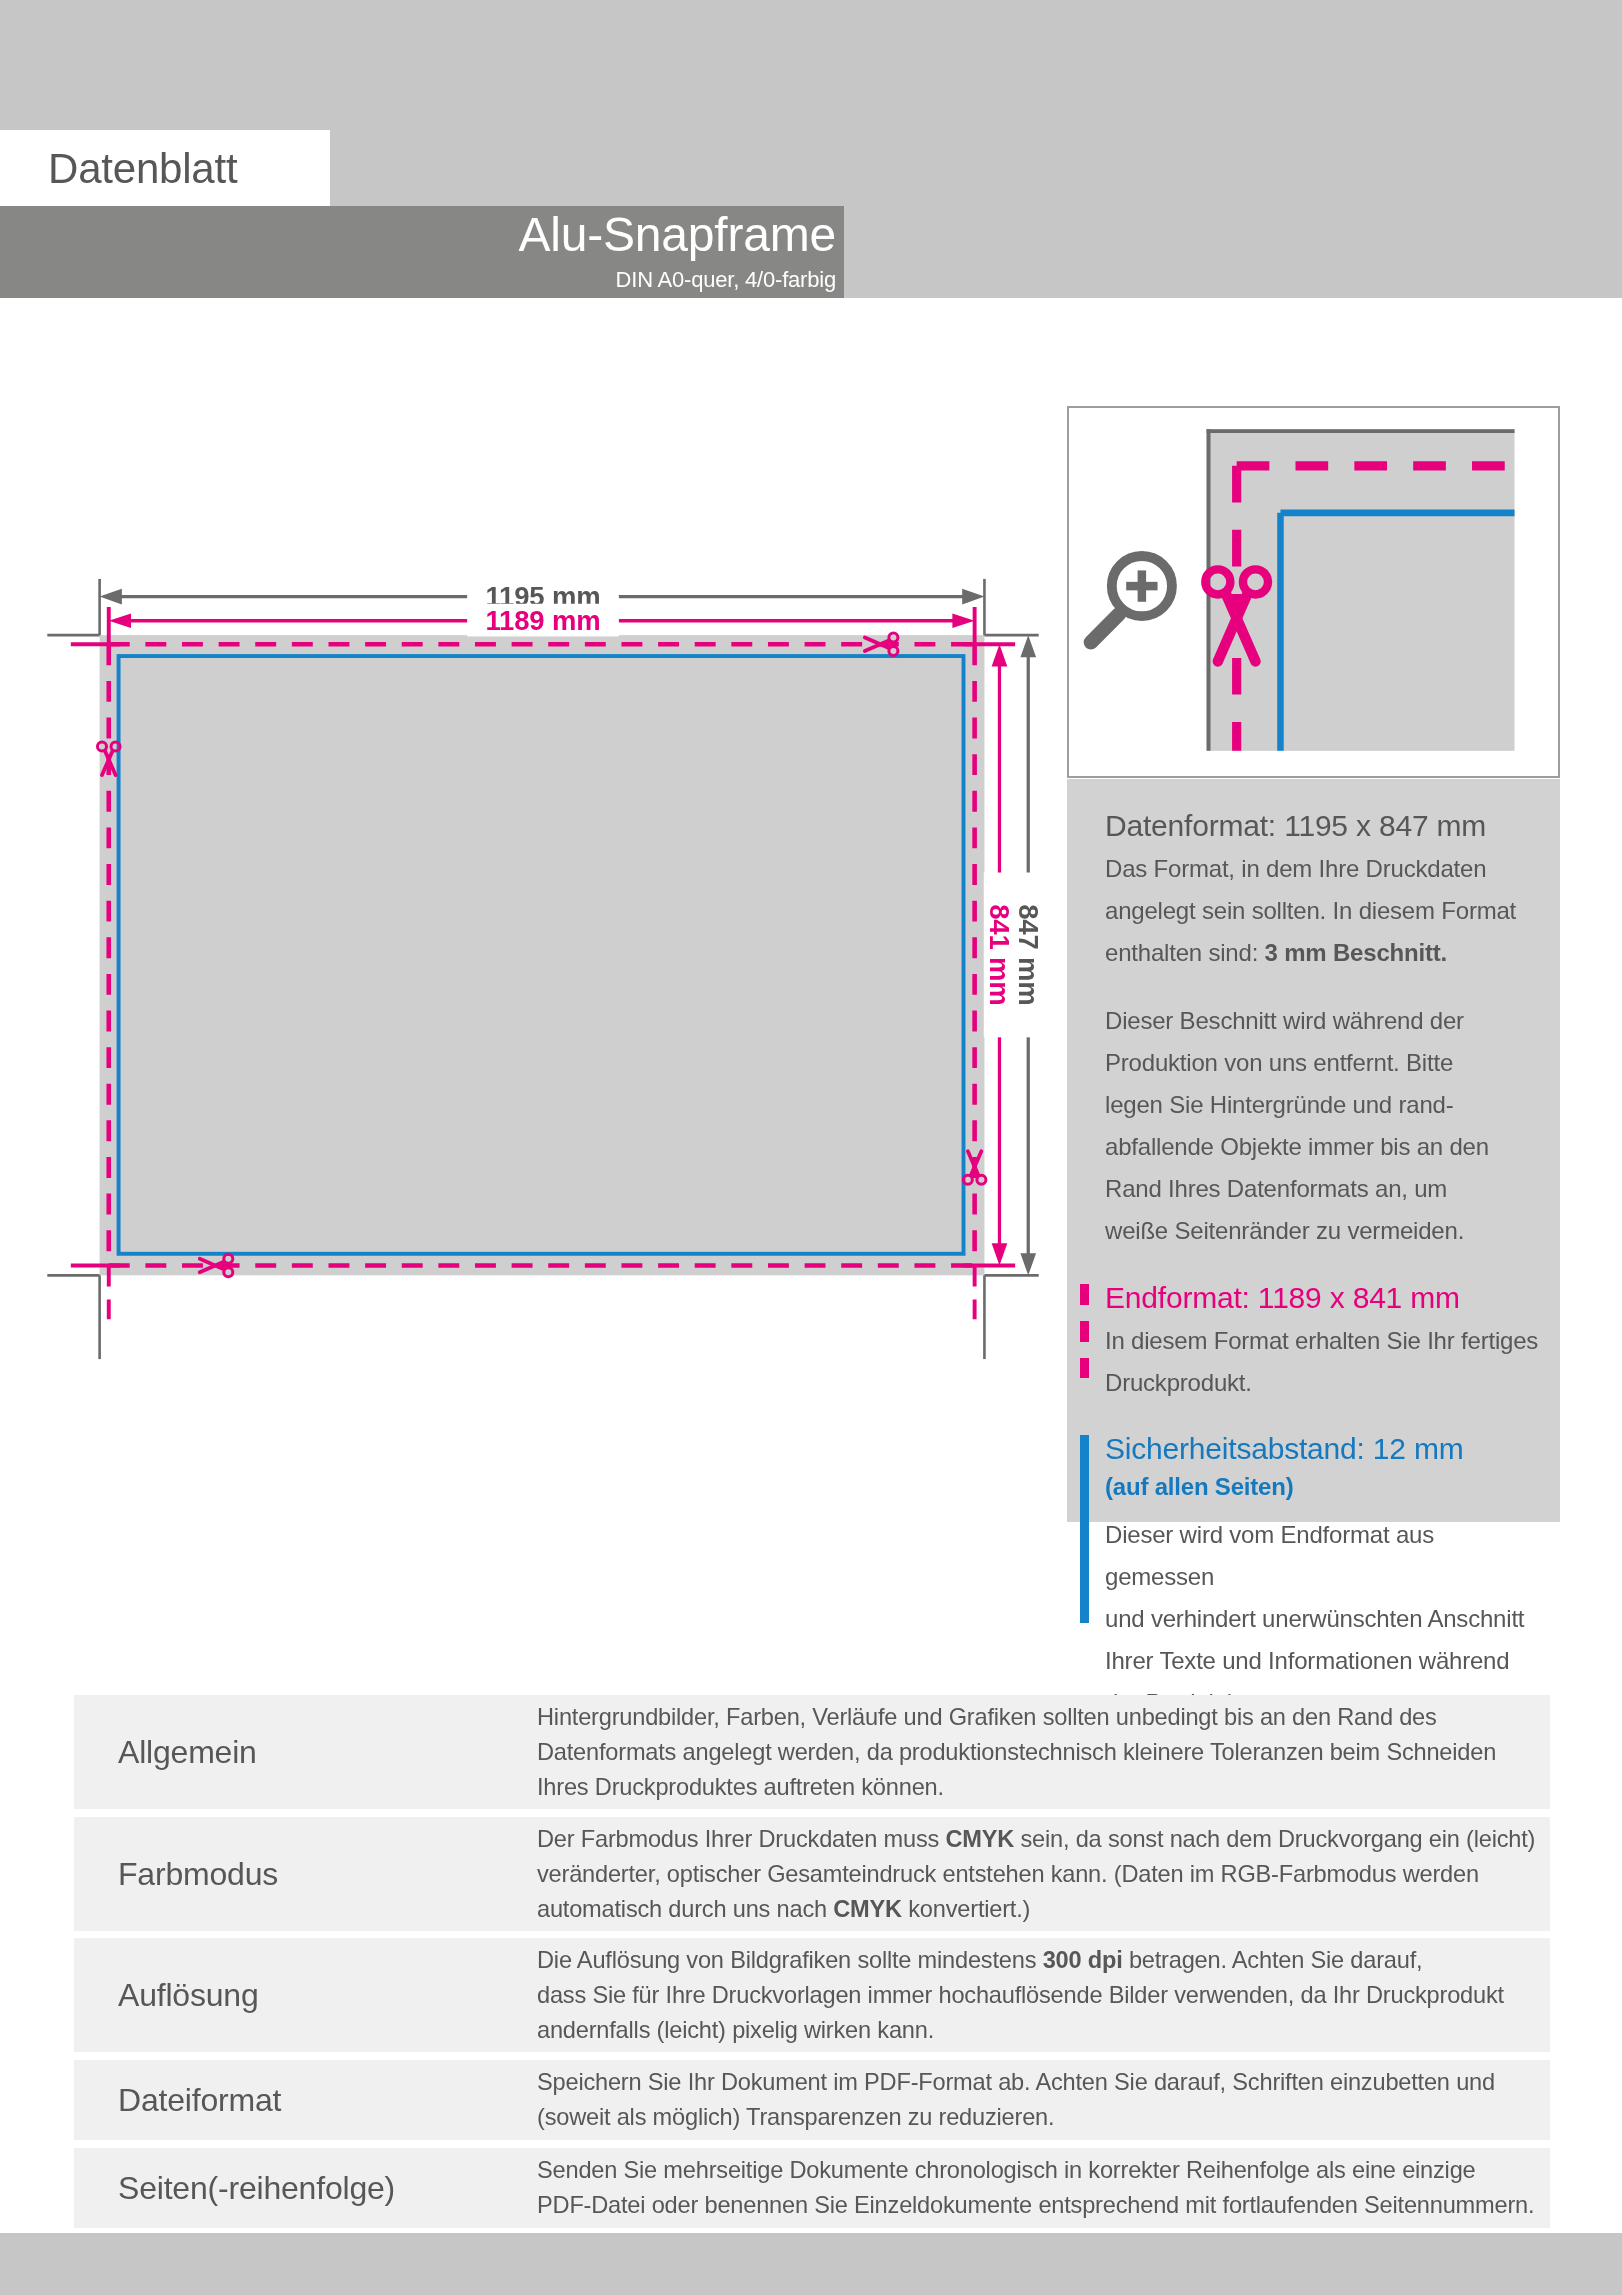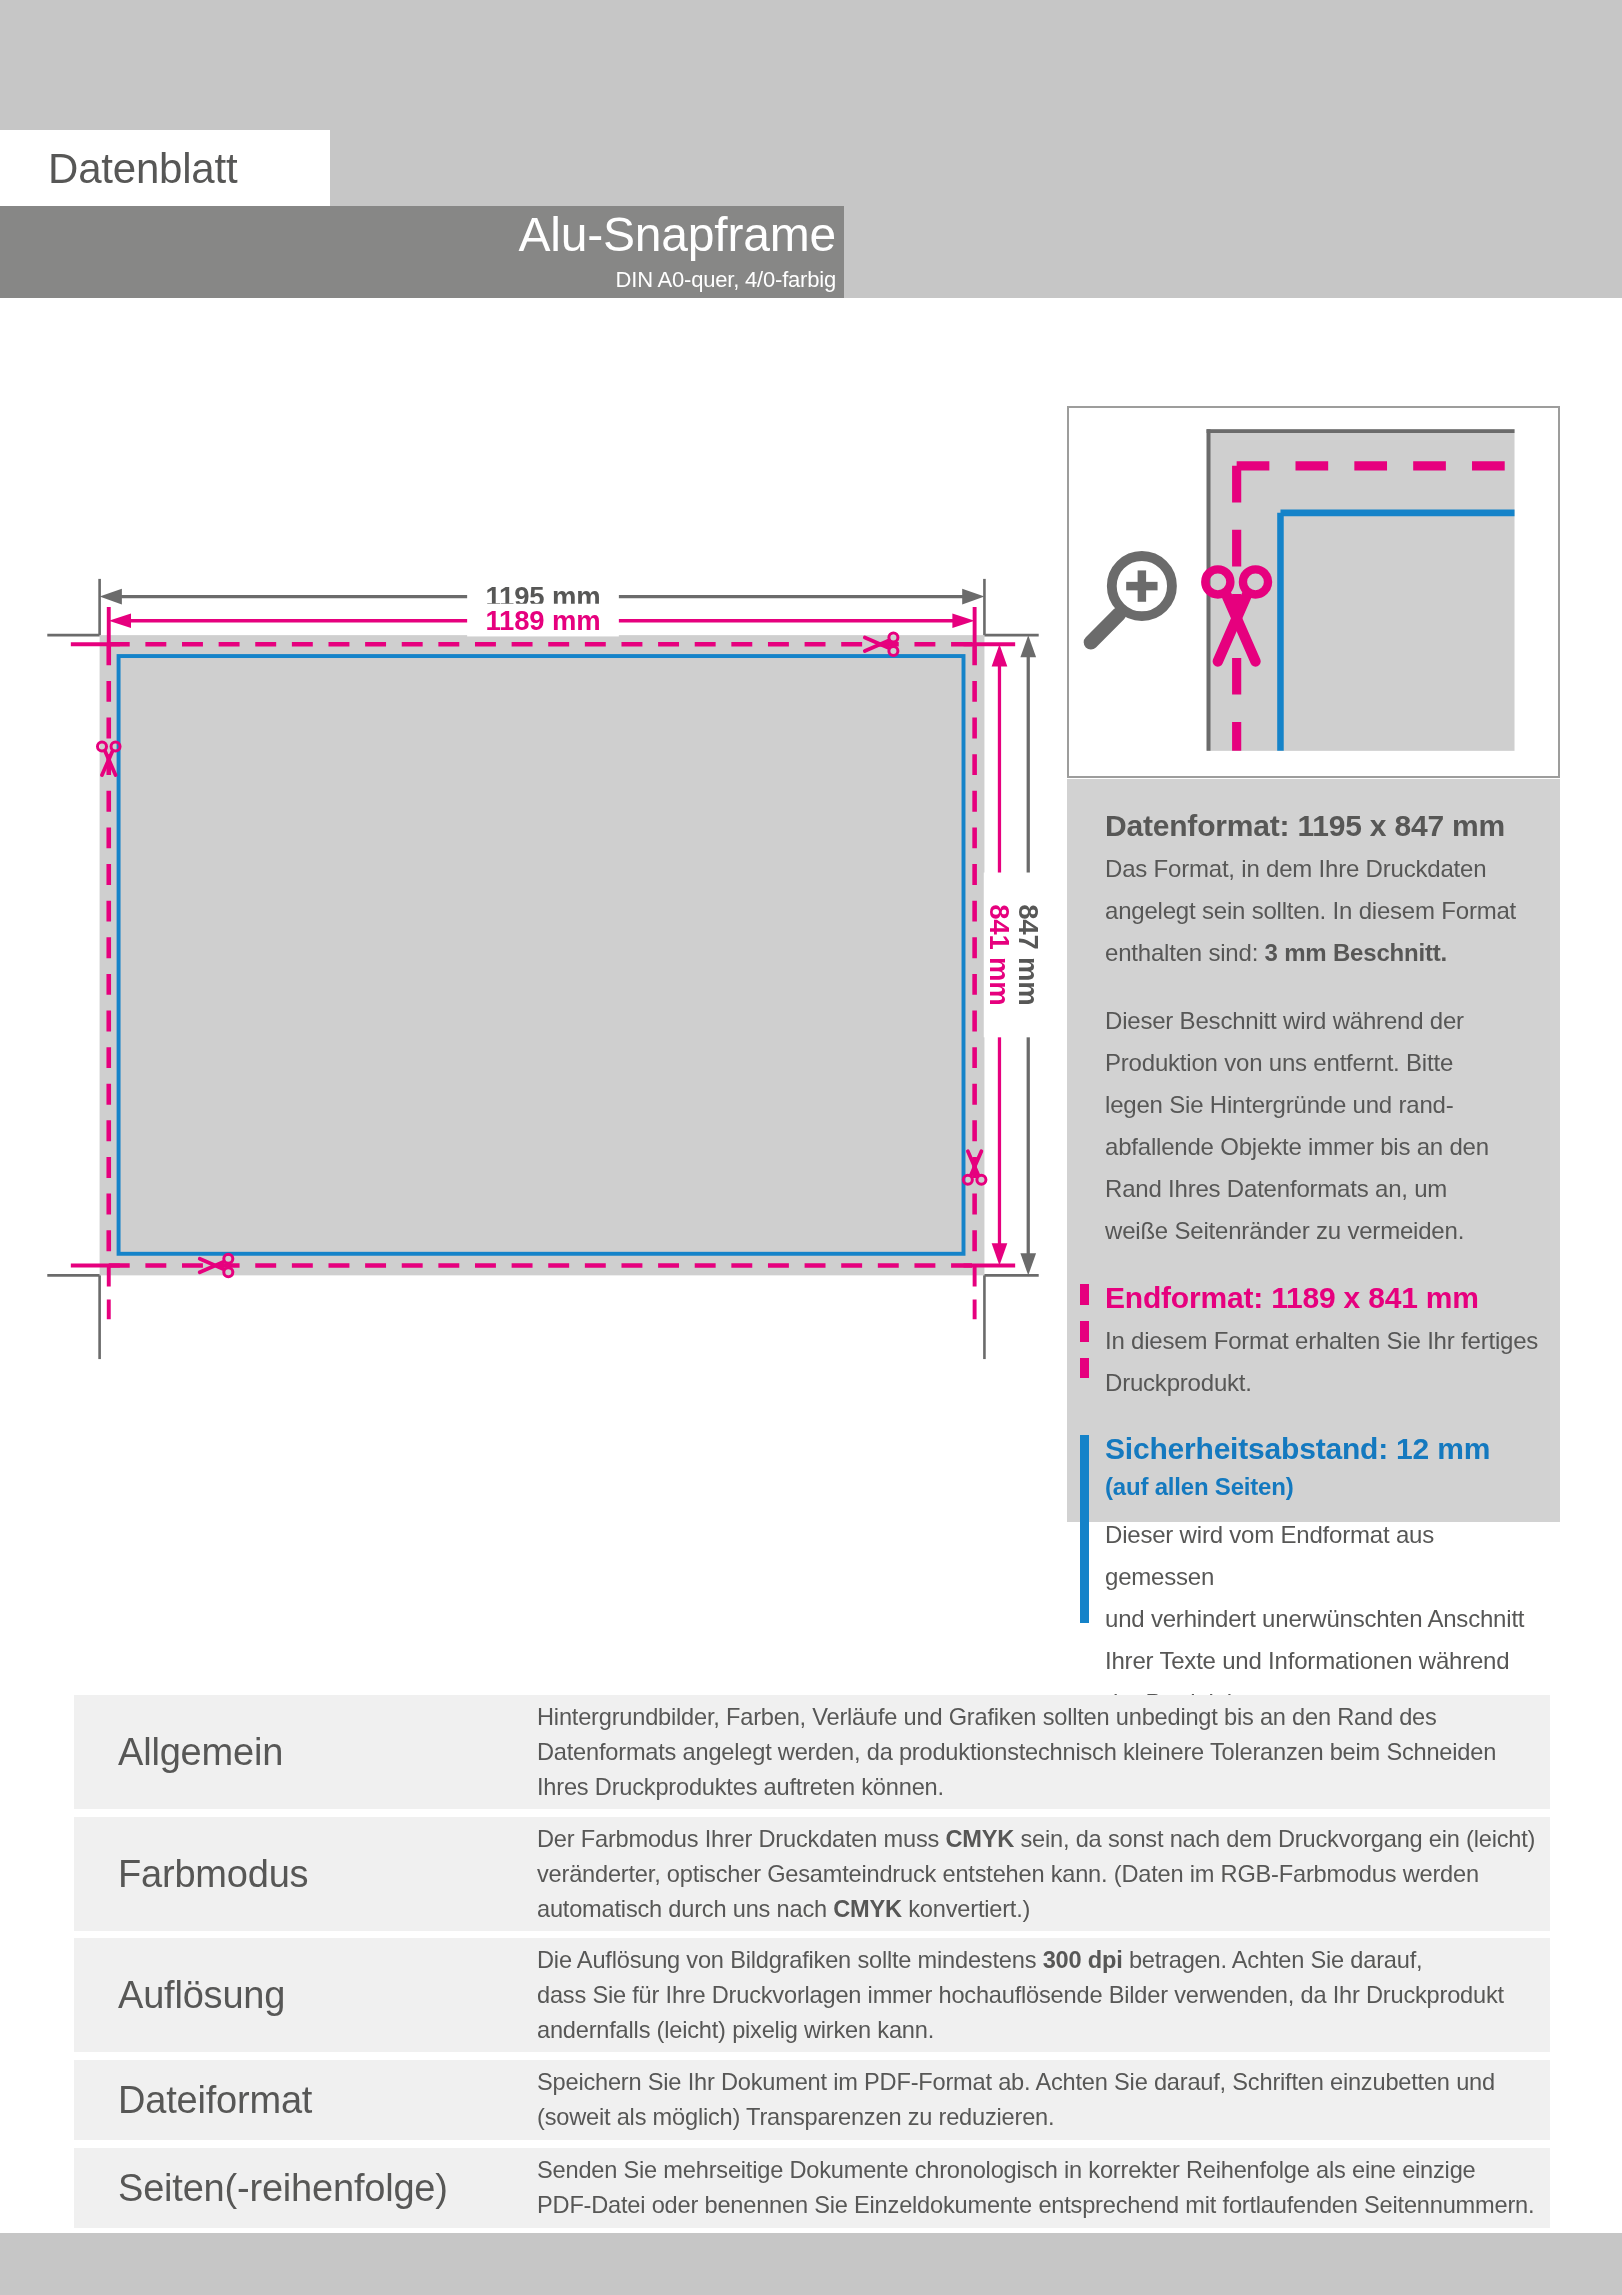--- a/index.html
+++ b/index.html
@@ -24,7 +24,7 @@
   
   .info-panel{left:1067px;top:779px;width:493px;height:743px;background:#d2d2d2;
               box-sizing:border-box;padding:29px 19.6px 0 38px;}
-  .info-panel h3{margin:0;font-size:30px;line-height:35px;font-weight:700;color:#575756;}
+  .info-panel h3{margin:0;font-size:30px;line-height:35px;font-weight:400;color:#575756;}
   .info-panel p{margin:5.2px 0 0 0;font-size:24px;line-height:42px;white-space:pre-line;color:#575756;}
   .info-panel .gap{margin-top:26px;}
   .blk{position:relative;margin-top:27.5px;}

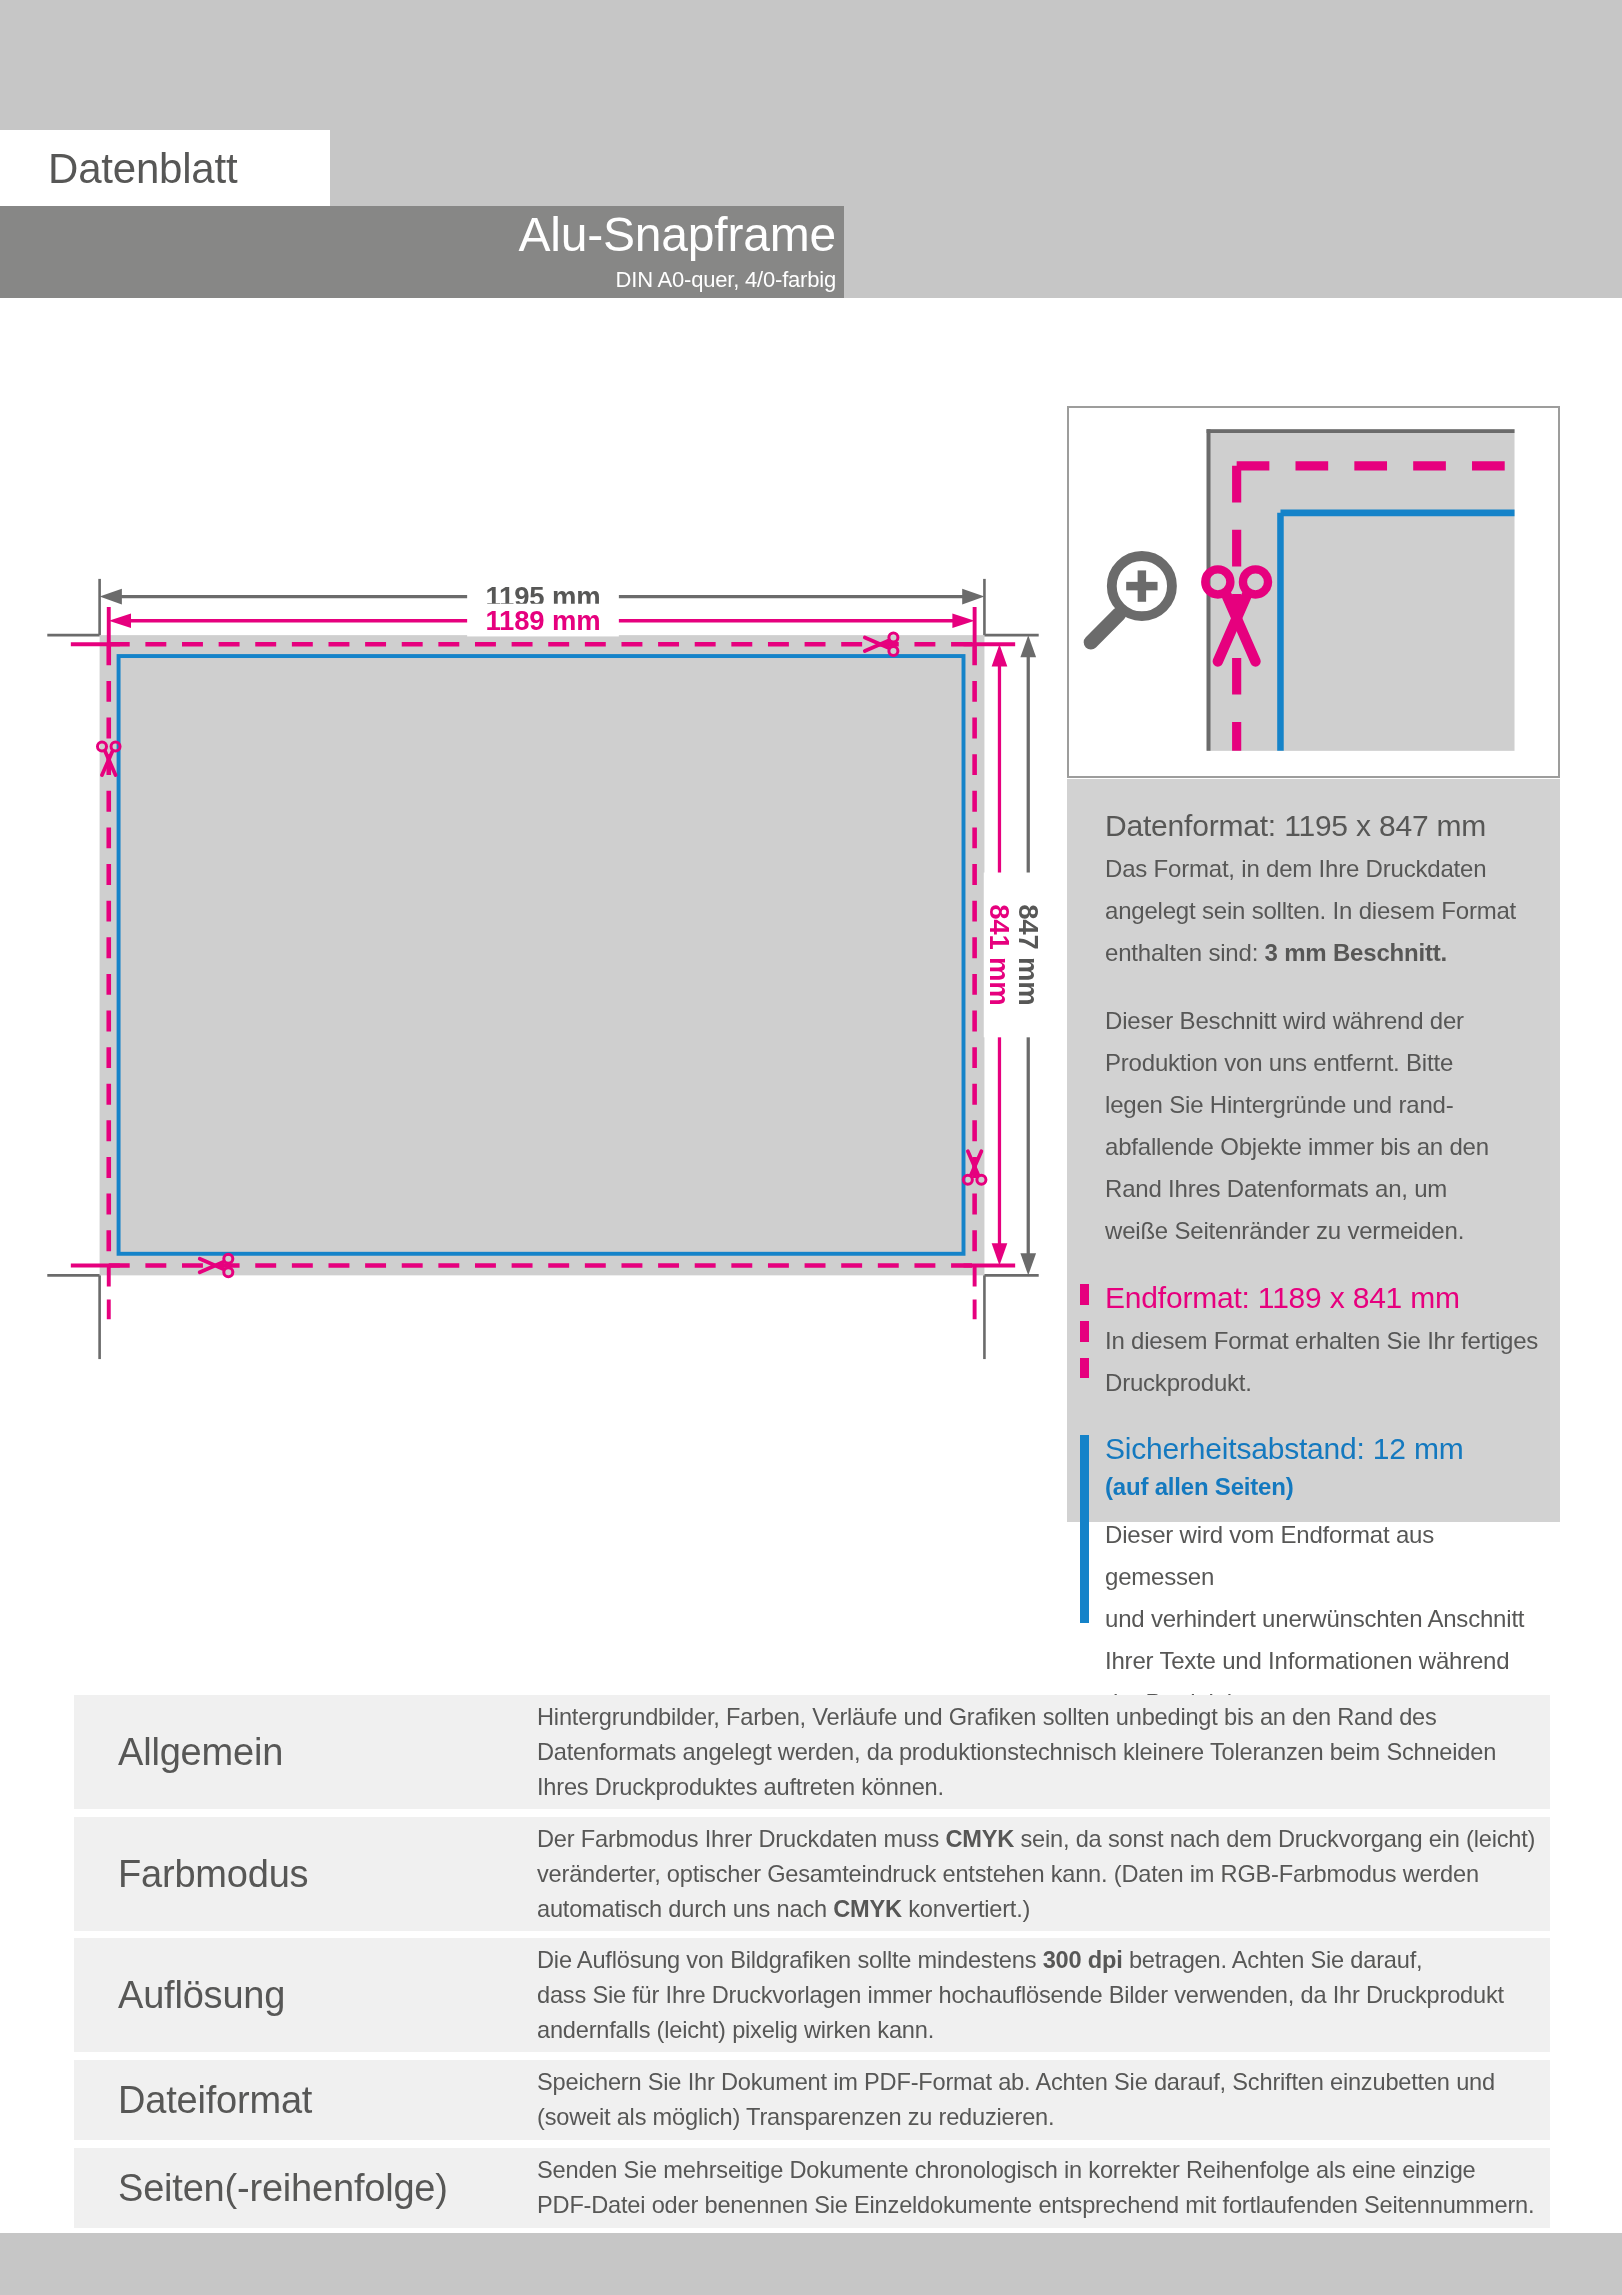--- a/index.html
+++ b/index.html
@@ -40,7 +40,7 @@
   .tips-bar span{color:#fff;font-size:37px;}
   .tip-row{left:74px;width:1476px;background:#f0f0f0;}
   .tip-label{position:absolute;left:44px;top:0;height:100%;display:flex;align-items:center;
-             font-size:38px;color:#575756;}
+             font-size:32px;color:#575756;}
   .tip-body{position:absolute;left:463px;top:0;width:1034px;height:100%;display:flex;align-items:center;}
   .tip-body p{margin:0;font-size:23.6px;line-height:35px;white-space:pre-line;color:#575756;}
   .tip-body b,.info-panel b{font-weight:700;}

